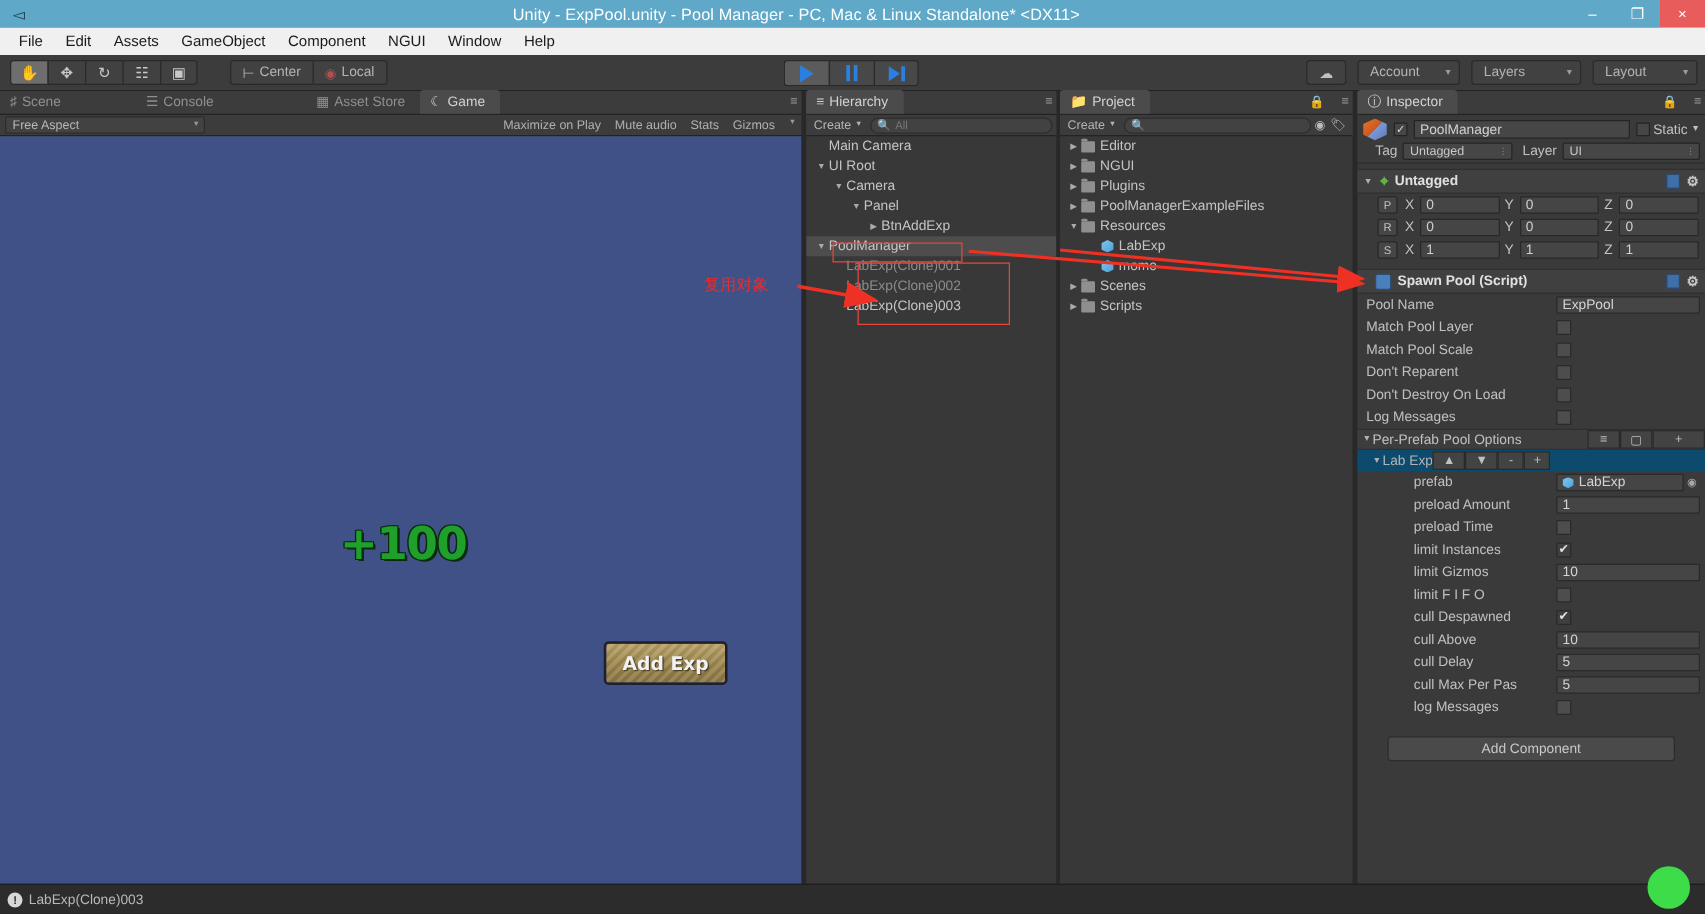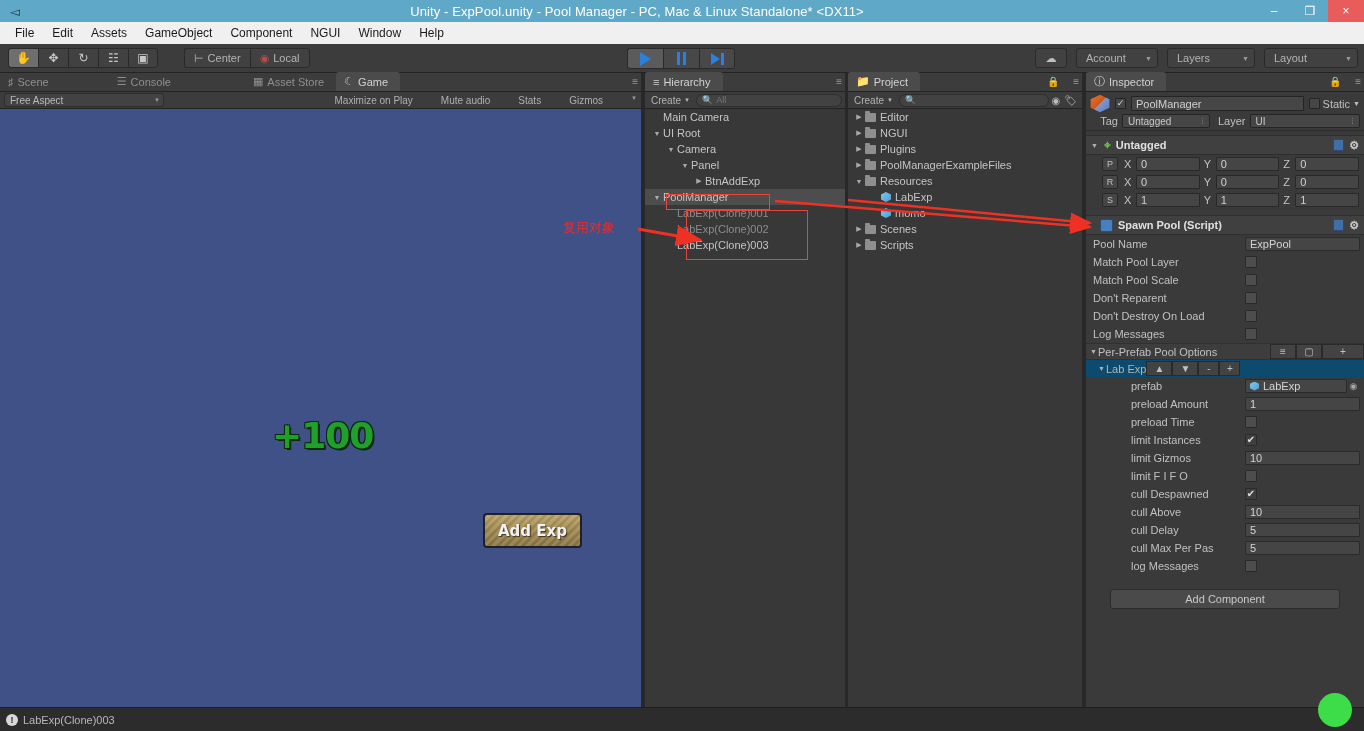--- a/index.html
+++ b/index.html
@@ -379,7 +379,7 @@
         <span>Layers</span>
         <span class="ar">▼</span>
       </div>
-      <div class="dropbtn" style="width:94px;">
+      <div class="dropbtn" style="width:84px;">
         <span>Layout</span>
         <span class="ar">▼</span>
       </div>

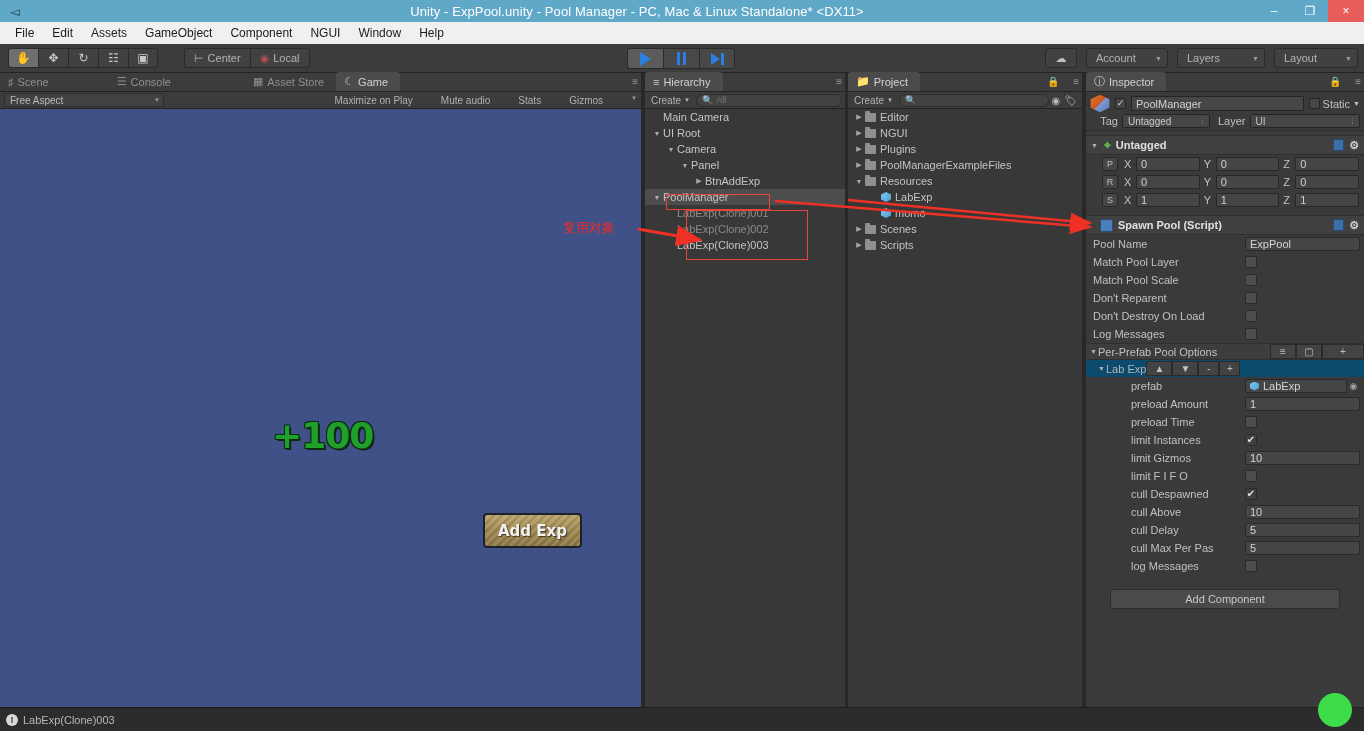--- a/index.html
+++ b/index.html
@@ -116,7 +116,7 @@
     width: 160px; height: 14px; background: #424242; border: 1px solid #2d2d2d;
     border-radius: 2px; padding: 0 3px 0 5px; color: #b8b8b8; font-size: 10px;
   }
-  .gright { display: flex; align-items: flex-start; gap: 28px; }
+  .gright { display: flex; align-items: flex-start; gap: 11px; }
   .gameview {
     position: absolute; left: 0; top: 36px; width: 641px; height: 598px;
     background: #3f5187; overflow: hidden;

